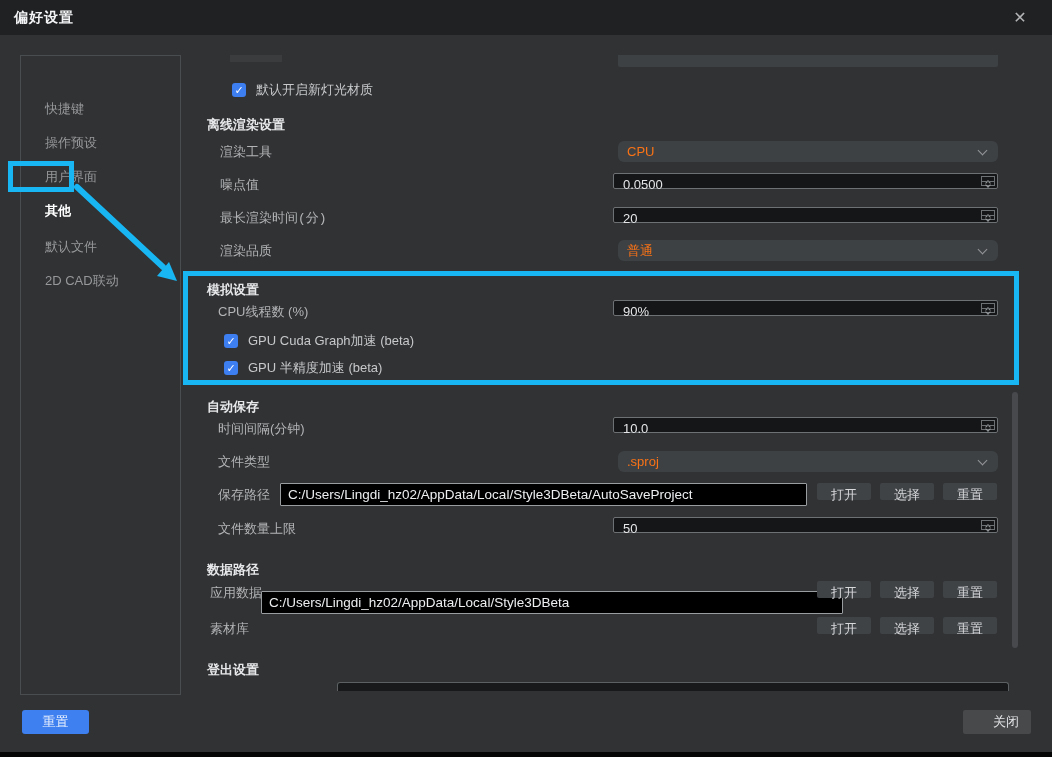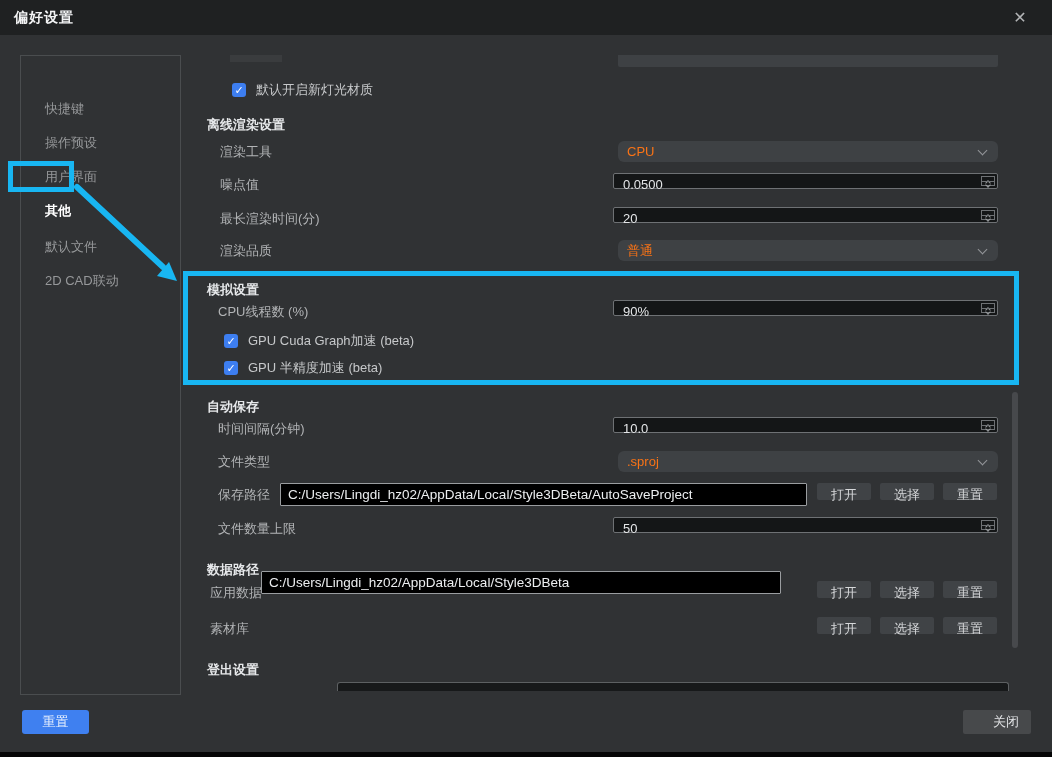--- a/index.html
+++ b/index.html
@@ -107,7 +107,7 @@
       </span>
   </div>
 
-  <div class="lbl" style="left:220px; top:211px;">最长渲染时间(分)</div>
+  <div class="lbl" style="left:220px; top:211px;font-family:Liberation Mono, monospace;">最长渲染时间(分)</div>
   <div class="spin" style="left:613px; top:207px; width:385px;">
     <span>20</span>
     <span class="spinbtns">

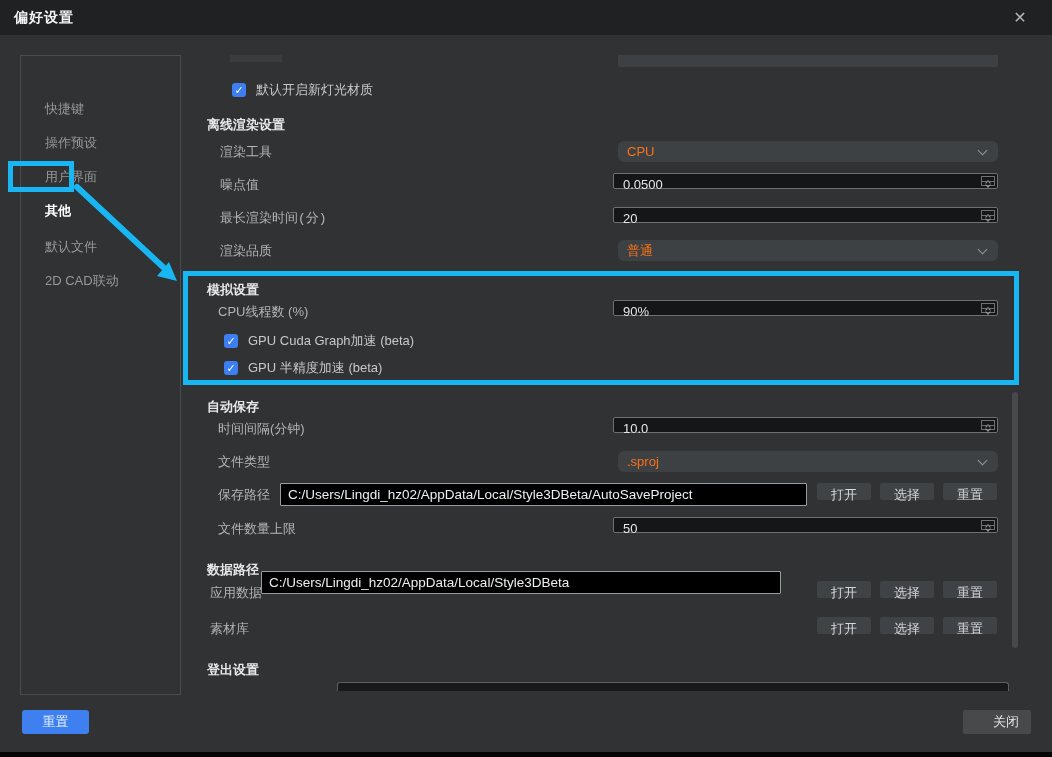--- a/index.html
+++ b/index.html
@@ -190,7 +190,7 @@
   <div class="hdr" style="left:207px; top:562px;">数据路径</div>
 
   <div class="lbl" style="left:210px; top:585px;">应用数据</div>
-  <div class="pathin" style="left:261px; top:571px; width:520px;">C:/Users/Lingdi_hz02/AppData/Local/Style3DBeta</div>
+  <div class="pathin" style="left:261px; top:591px; width:582px;">C:/Users/Lingdi_hz02/AppData/Local/Style3DBeta</div>
   <div class="gbtn" style="left:817px; top:581px;">打开</div>
   <div class="gbtn" style="left:880px; top:581px;">选择</div>
   <div class="gbtn" style="left:943px; top:581px;">重置</div>

